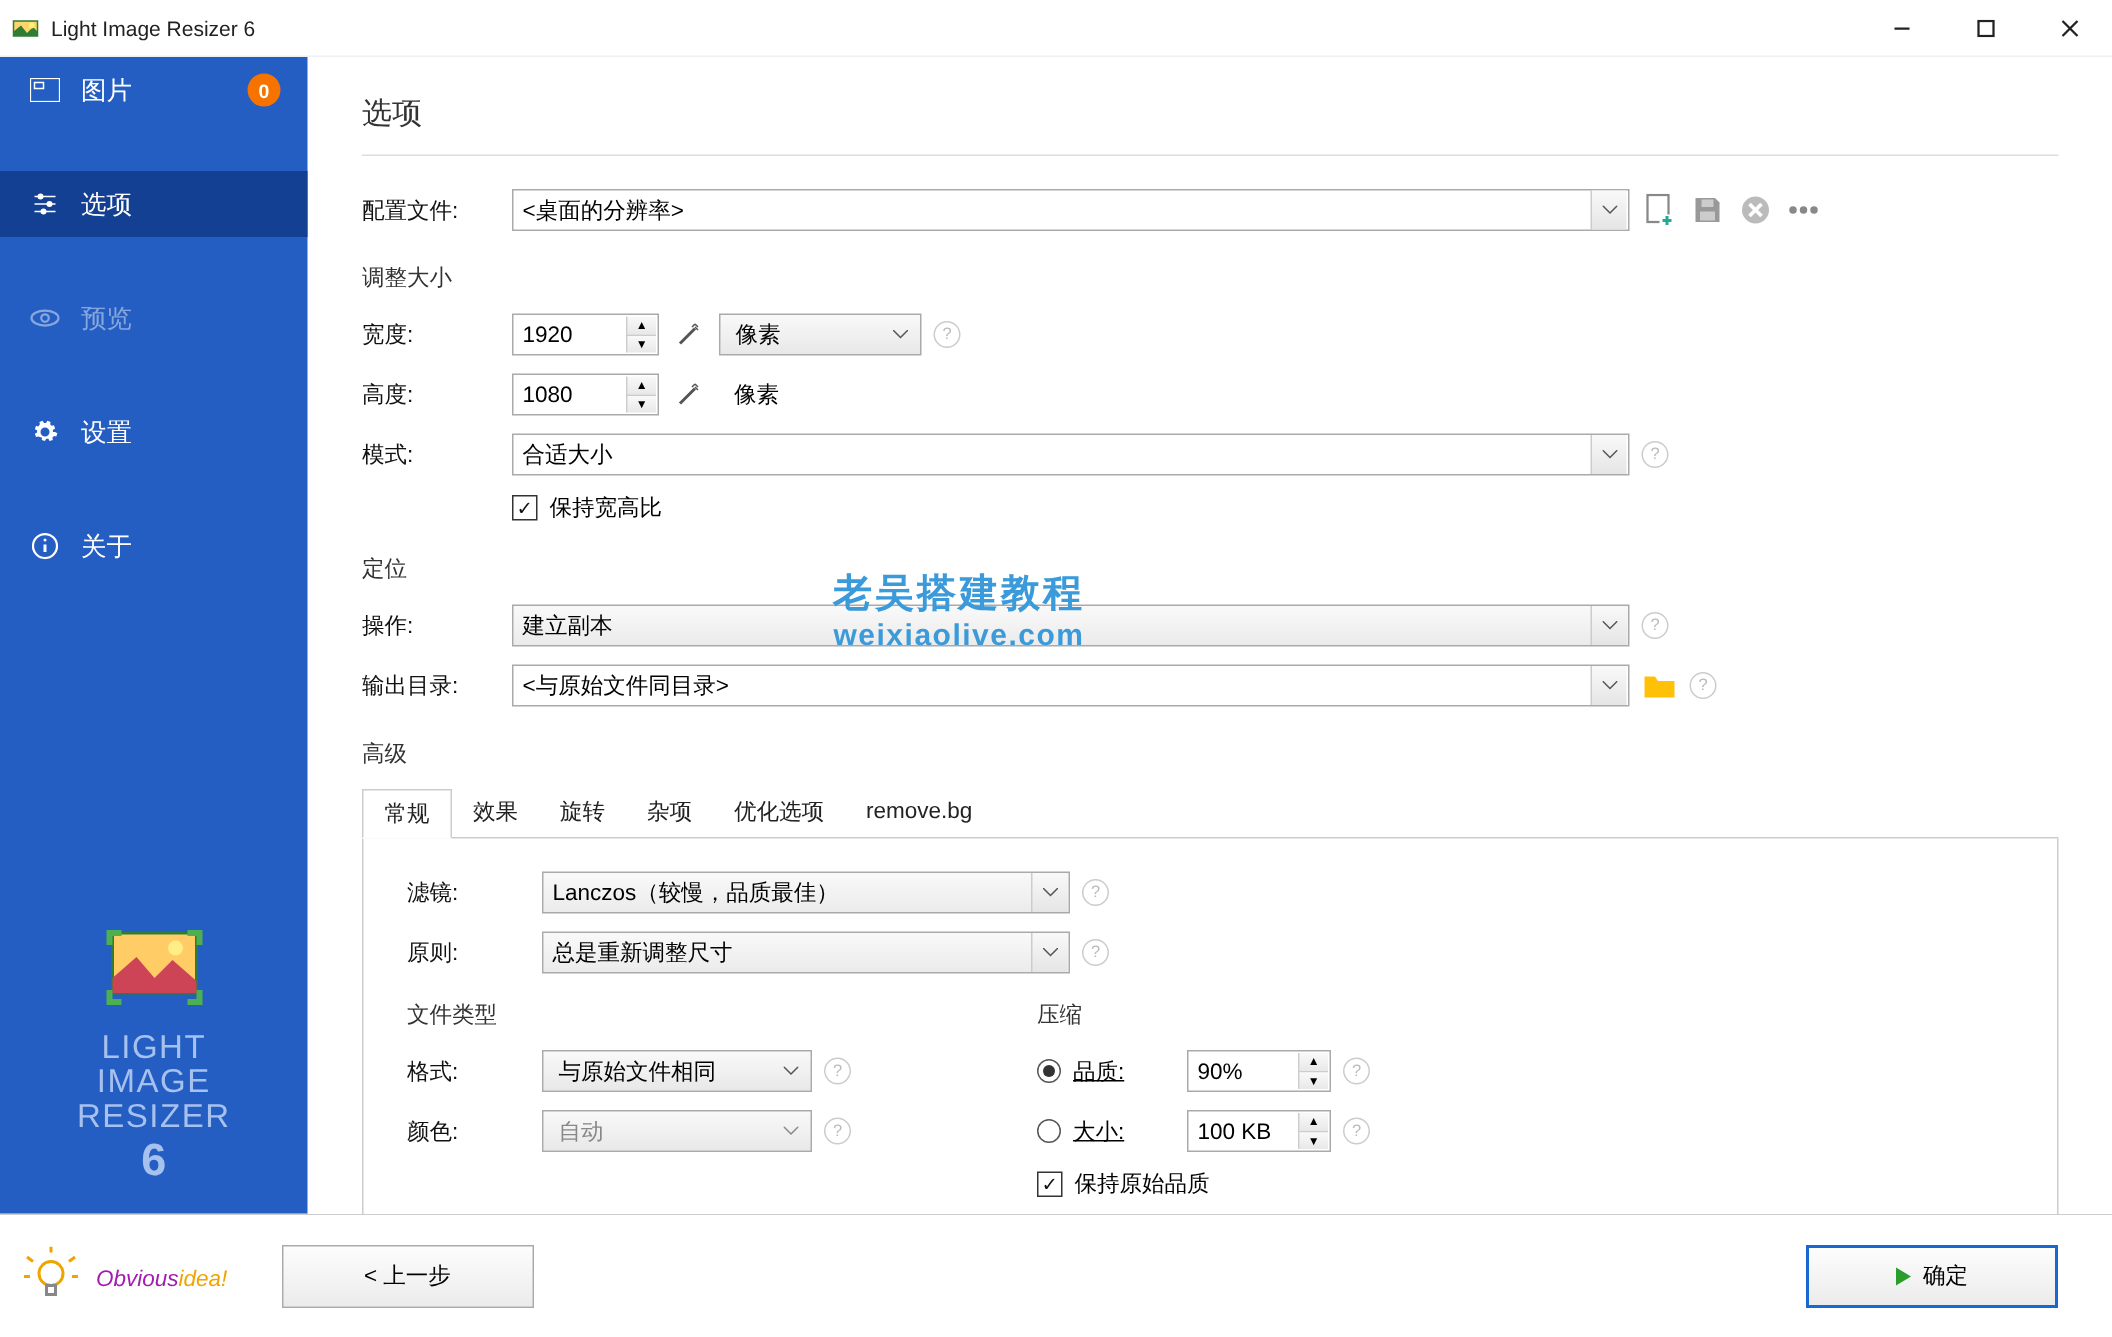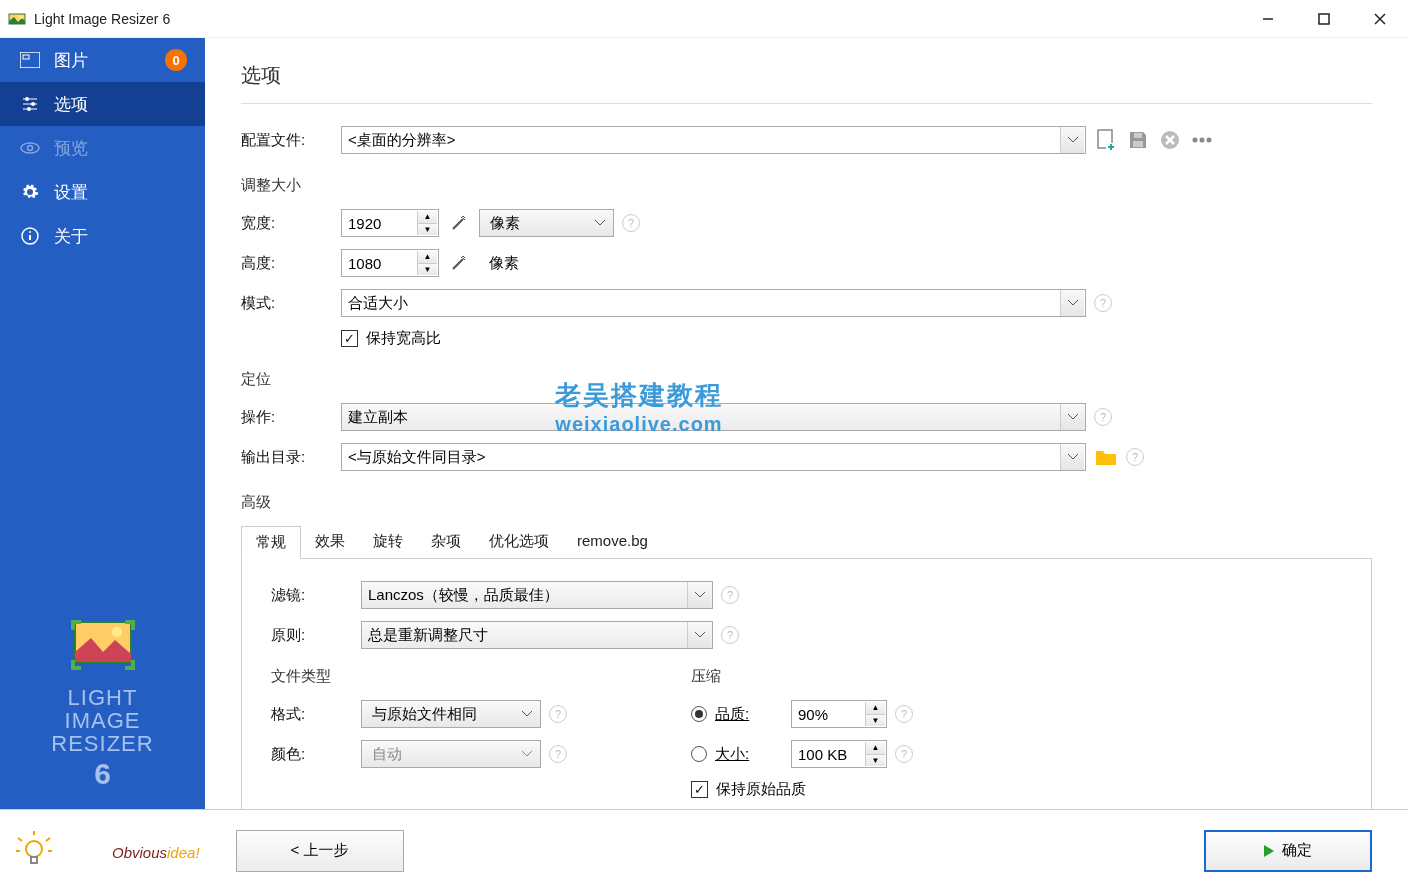--- a/index.html
+++ b/index.html
@@ -16,7 +16,7 @@
 .content { display:flex; height:771px; }
 
 
-.sidebar { width:205px; background:#245ec2; display:flex; flex-direction:column; color:#fff; position:relative; }
+.sidebar { width:205px; background:#245ec2; display:flex; flex-direction:column; color:#fff; position:relative;gap:32px; }
 .nav-item { display:flex; align-items:center; height:44px; padding:0 18px; cursor:pointer; }
 .nav-item.active { background:#134092; }
 .nav-item.disabled { color:rgba(255,255,255,0.45); }

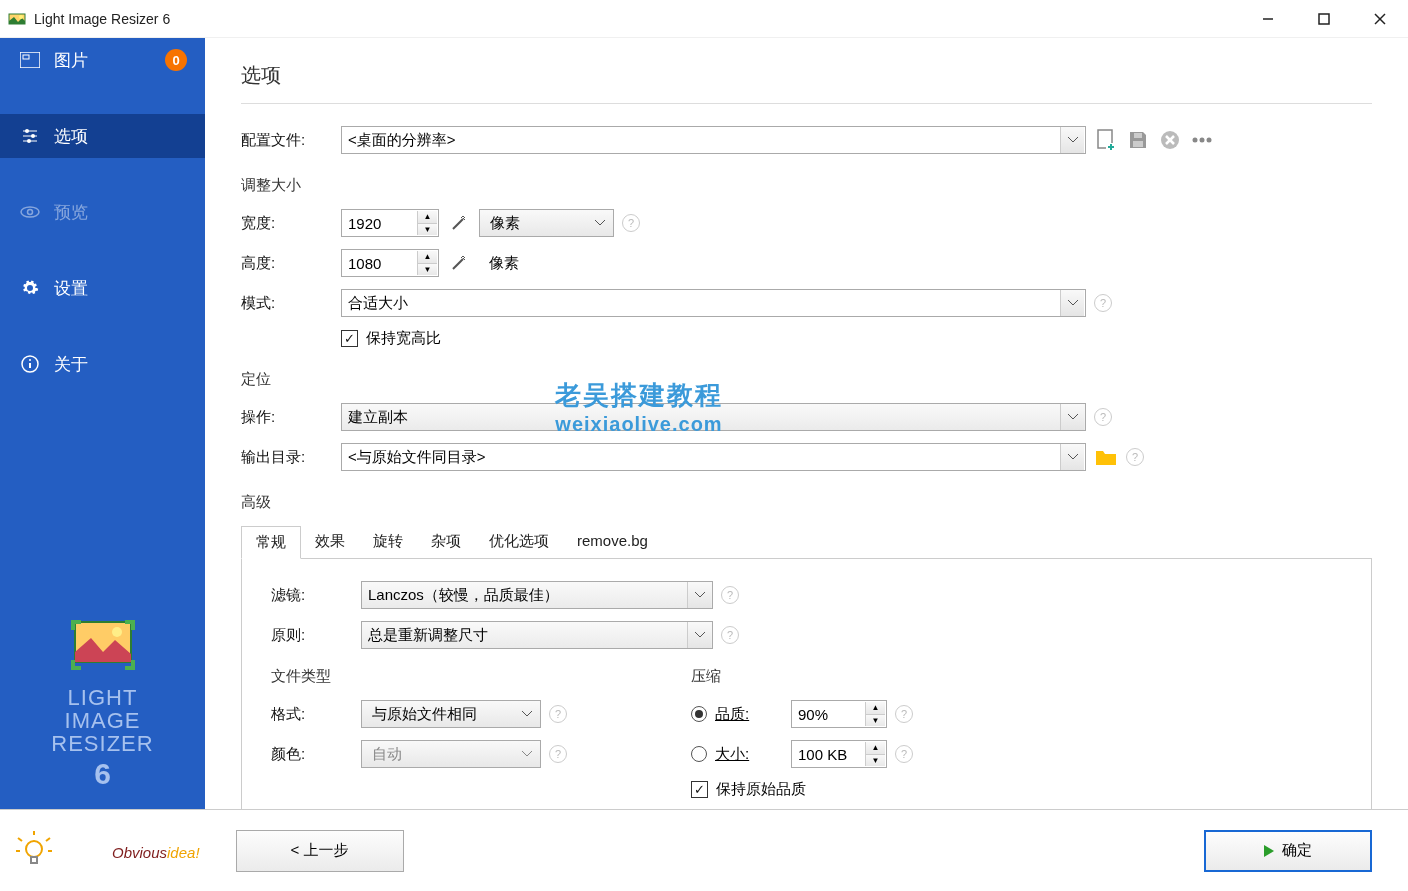--- a/index.html
+++ b/index.html
@@ -74,7 +74,7 @@
 .footer { height:82px; border-top:1px solid #ccc; display:flex; align-items:center; padding:0 36px 0 14px; background:#fff; }
 .footer .idea { display:flex; align-items:center; gap:10px; }
 .brand-txt { font-family:Georgia,serif; font-style:italic; font-size:24px; }
-.brand-txt .o { color:#7f1d1d;margin-left:48px; } .brand-txt .i { color:#f0a400; }
+.brand-txt .o { color:#a21caf; } .brand-txt .i { color:#f0a400; }
 .footer .spacer { flex:1; }
 .btn { height:42px; padding:0 28px; border:1px solid #aaa; background:linear-gradient(#fdfdfd,#ebebeb); display:flex; align-items:center; justify-content:center; font-size:15px; cursor:pointer; gap:8px; }
 .btn.primary { border:2px solid #1868d4; min-width:168px; }

